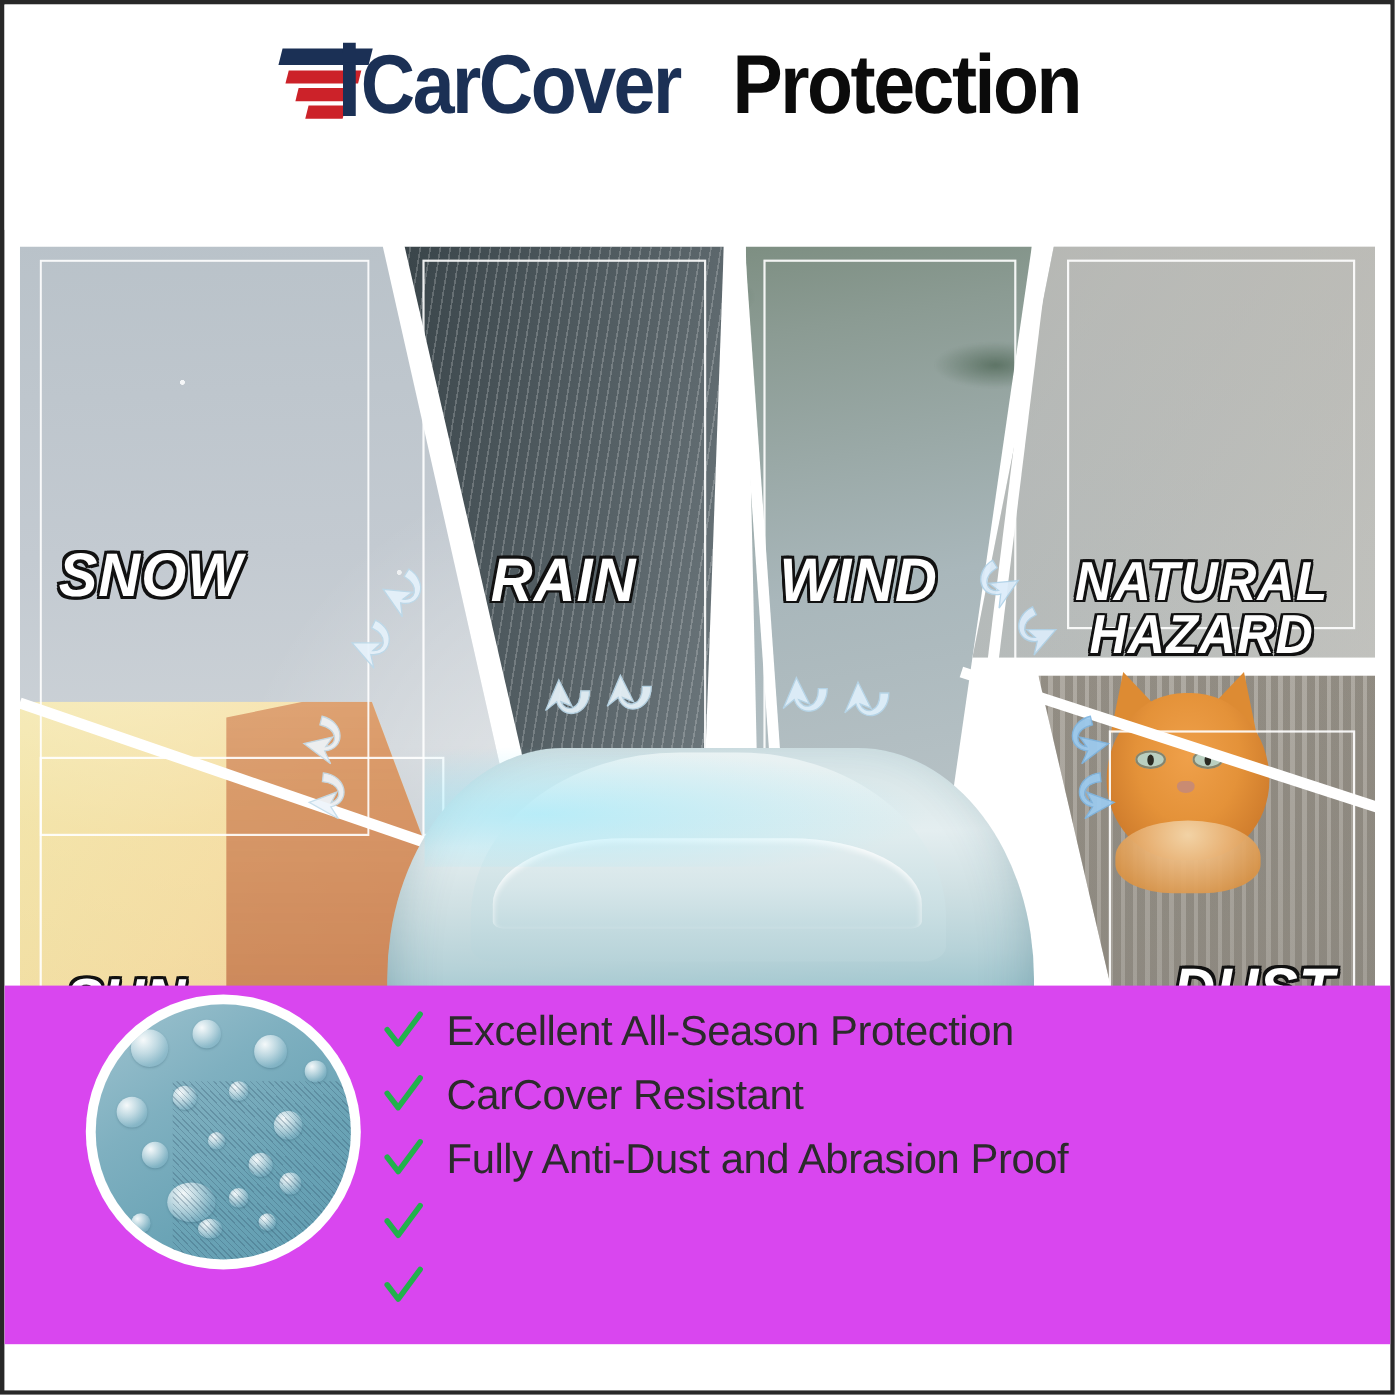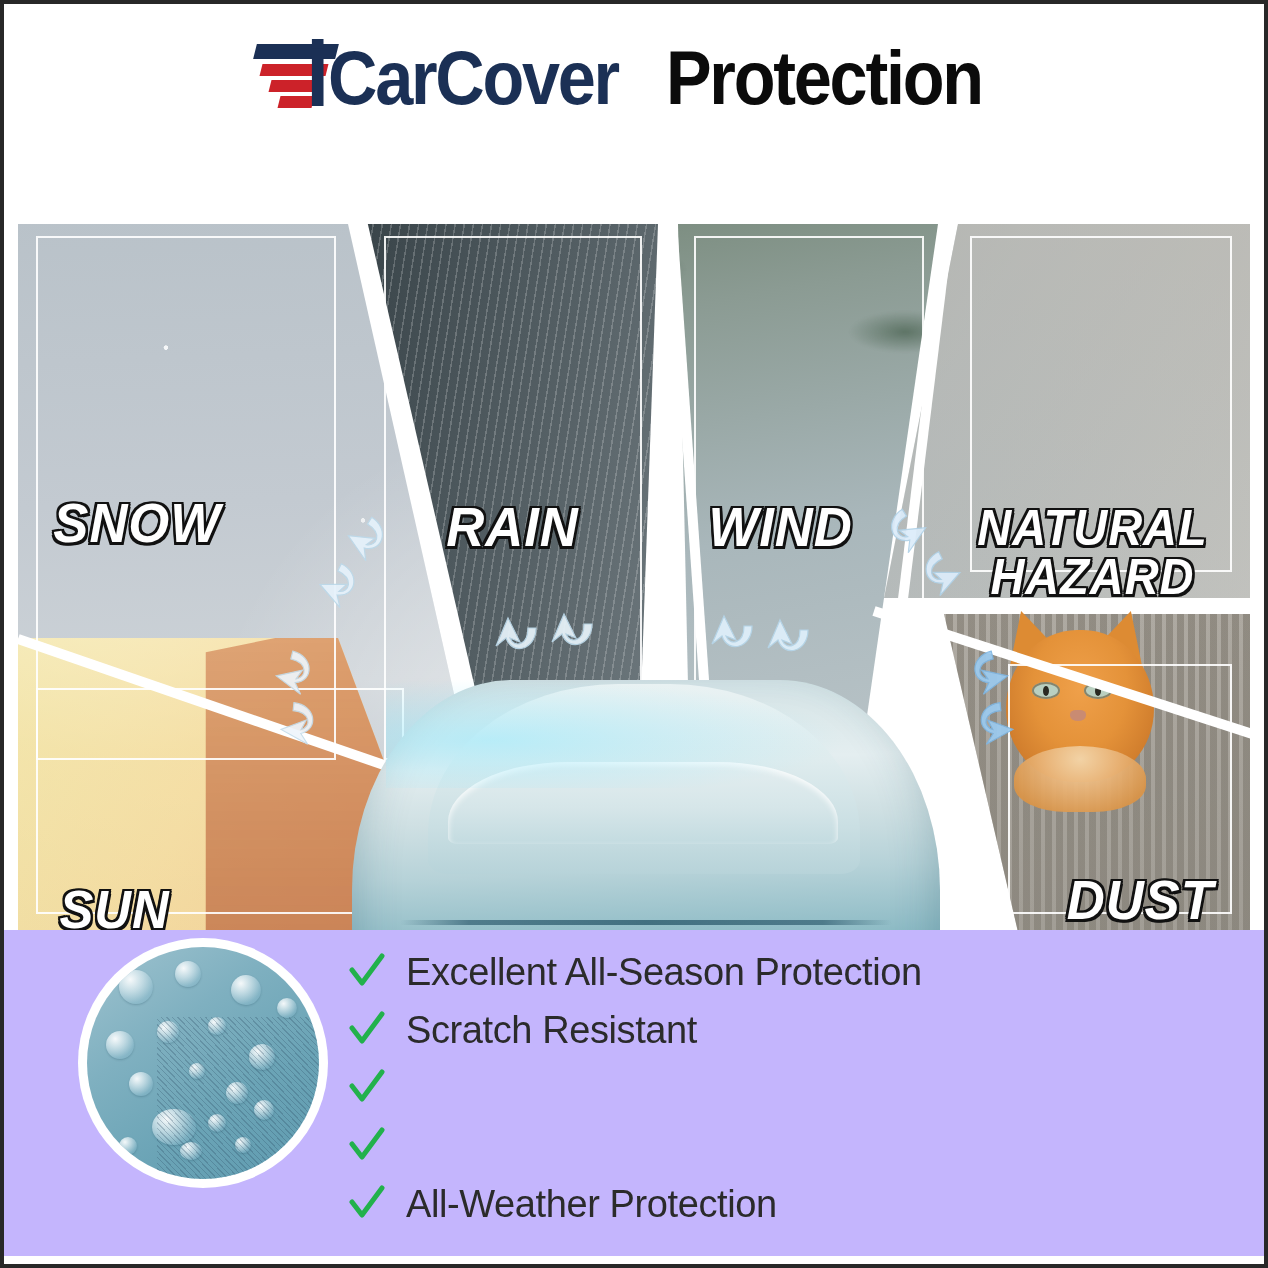--- a/index.html
+++ b/index.html
@@ -377,9 +377,9 @@
   .bottom {
     position: absolute;
     left: 0; right: 0;
-    top: 926px;
+    top: 892px;
     height: 326px;
-    background: #c4b5fd;
+    background: #d946ef;
     z-index: 30;
   }
   .swatch {

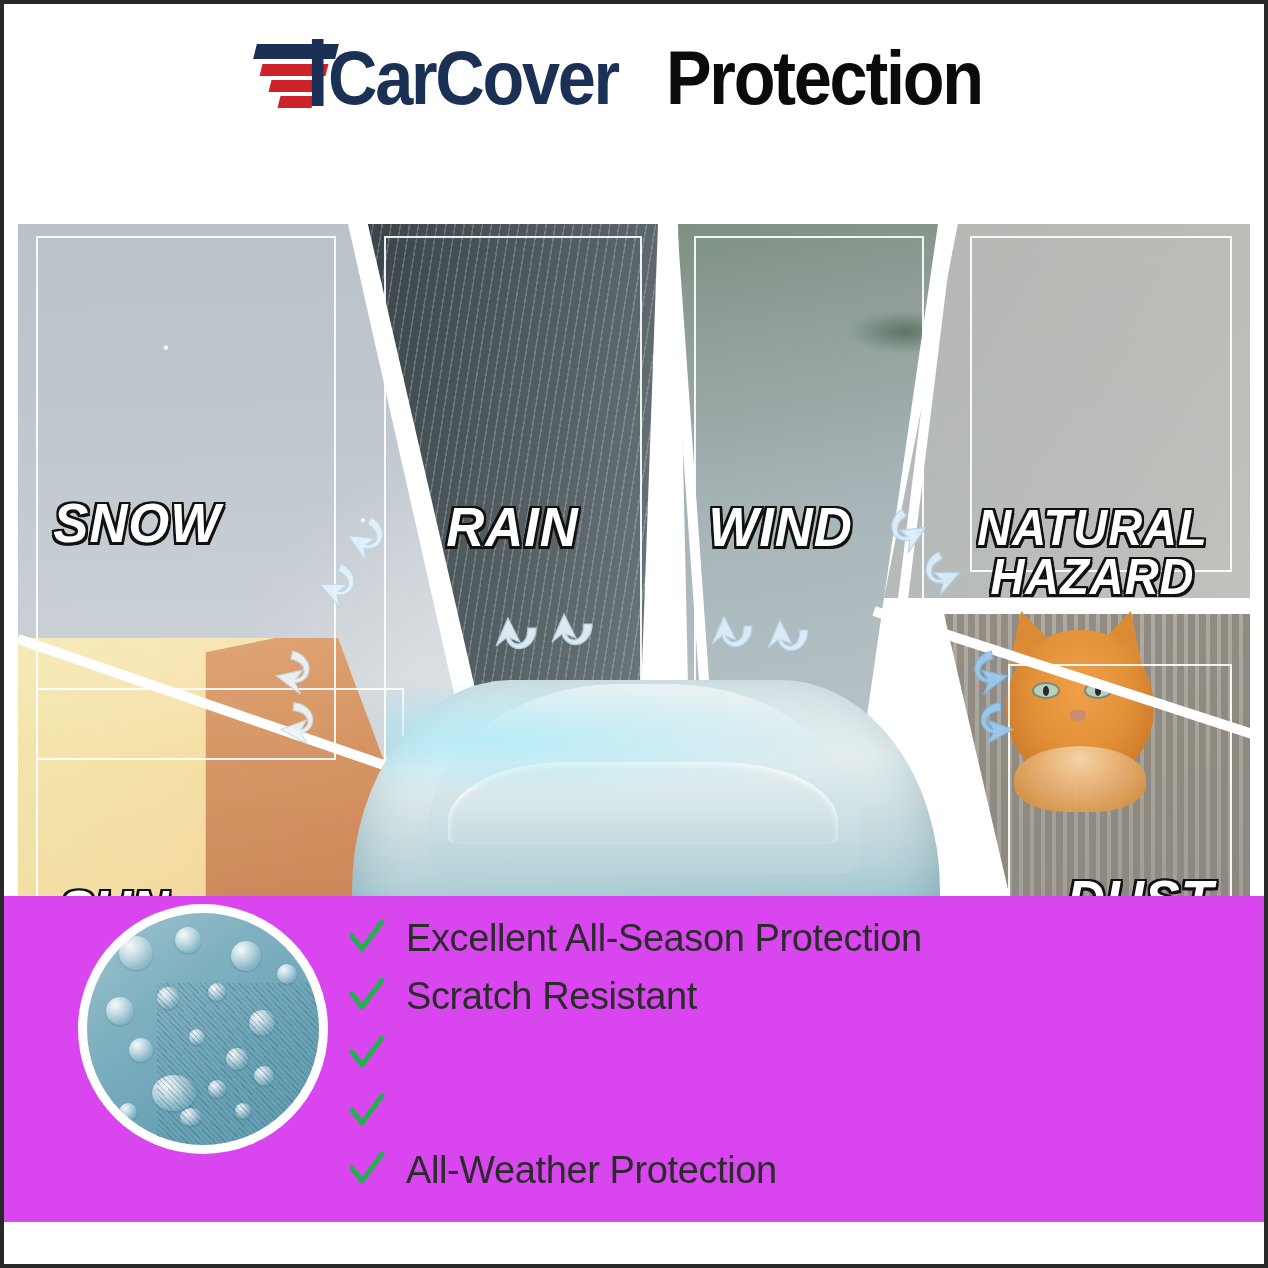--- a/index.html
+++ b/index.html
@@ -607,7 +607,7 @@
         <svg class="check" viewBox="0 0 38 38">
           <path d="M4 17 L14 30 L34 3" fill="none" stroke="#22b14c" stroke-width="5" stroke-linecap="round" stroke-linejoin="round"></path>
         </svg>
-        <span class="bullet-text">Scratch Resistant</span>
+        <span class="bullet-text">CarCover Resistant</span>
       </div>
 
       <div class="bullet">

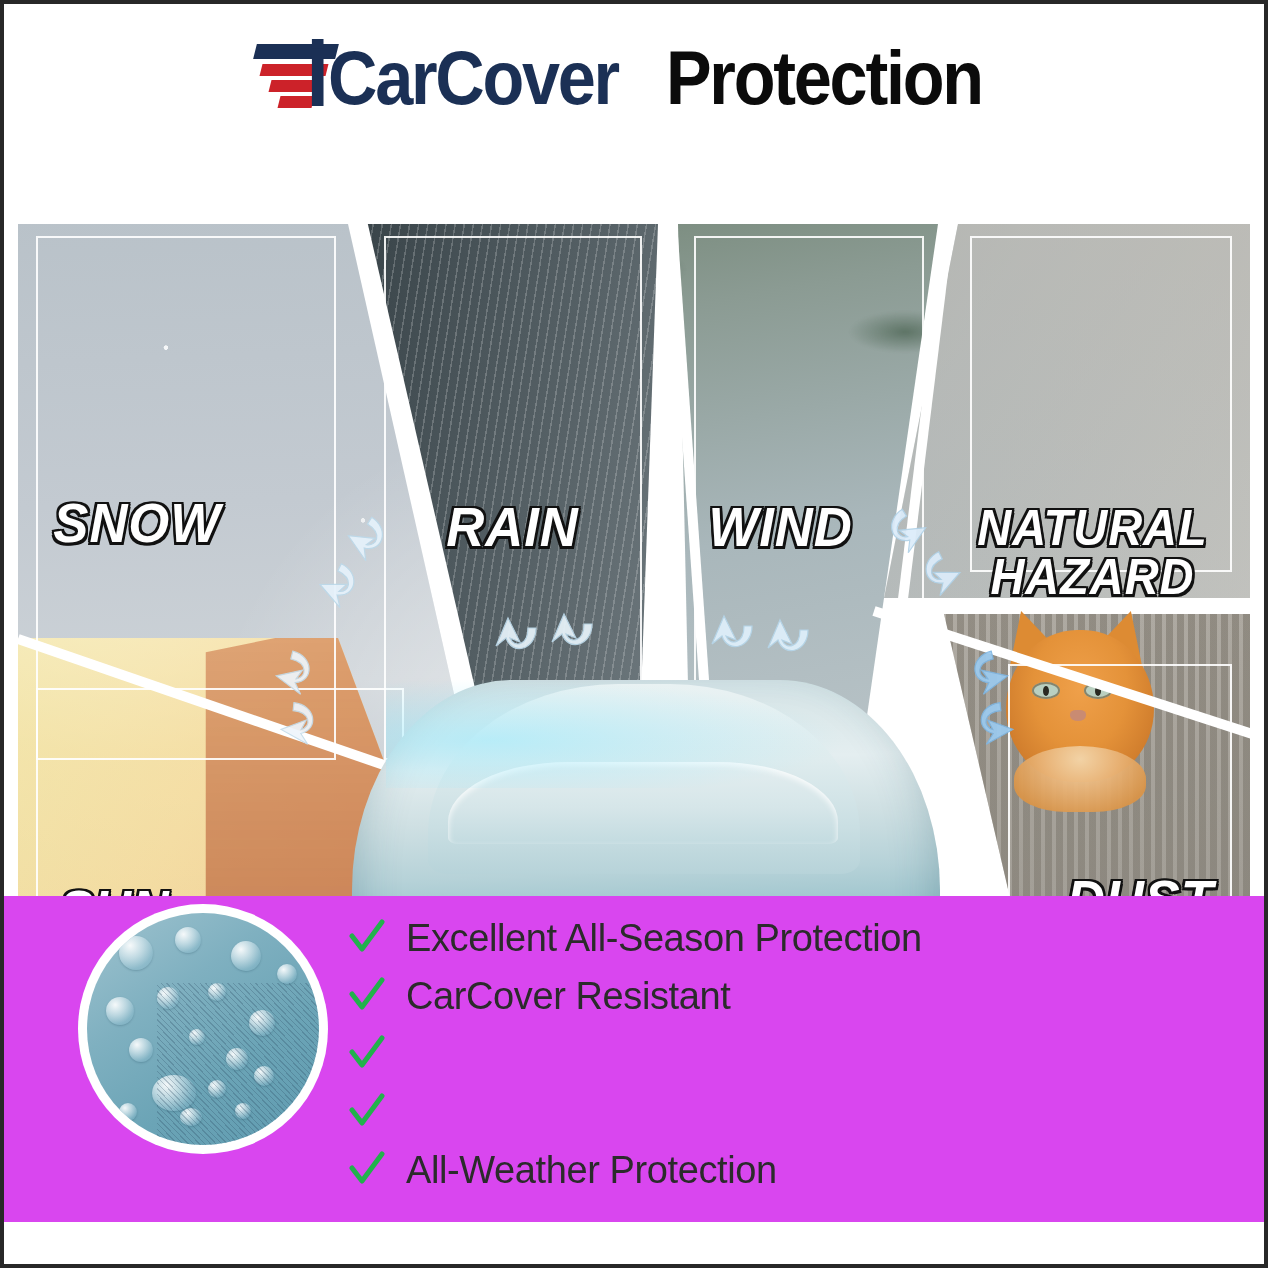--- a/index.html
+++ b/index.html
@@ -614,6 +614,7 @@
         <svg class="check" viewBox="0 0 38 38">
           <path d="M4 17 L14 30 L34 3" fill="none" stroke="#22b14c" stroke-width="5" stroke-linecap="round" stroke-linejoin="round"></path>
         </svg>
+        <span class="bullet-text">Fully Anti-Dust and Abrasion Proof</span>
       </div>
 
       <div class="bullet">

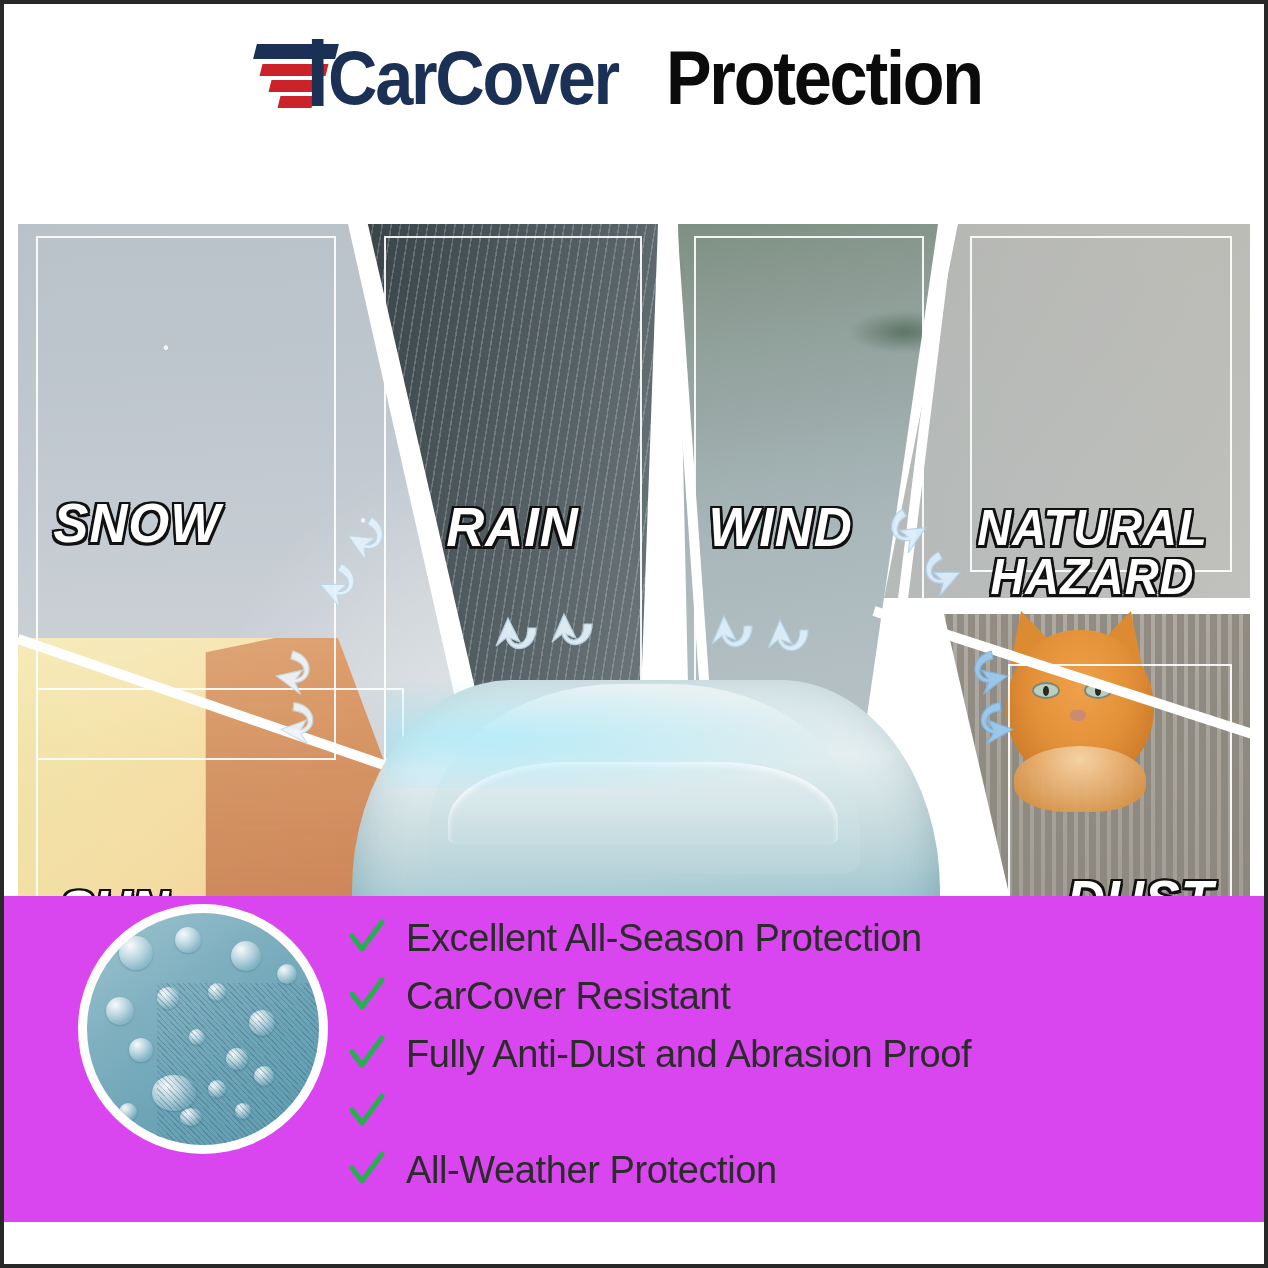--- a/index.html
+++ b/index.html
@@ -627,7 +627,6 @@
         <svg class="check" viewBox="0 0 38 38">
           <path d="M4 17 L14 30 L34 3" fill="none" stroke="#22b14c" stroke-width="5" stroke-linecap="round" stroke-linejoin="round"></path>
         </svg>
-        <span class="bullet-text">All-Weather Protection</span>
       </div>
 
     </div>

